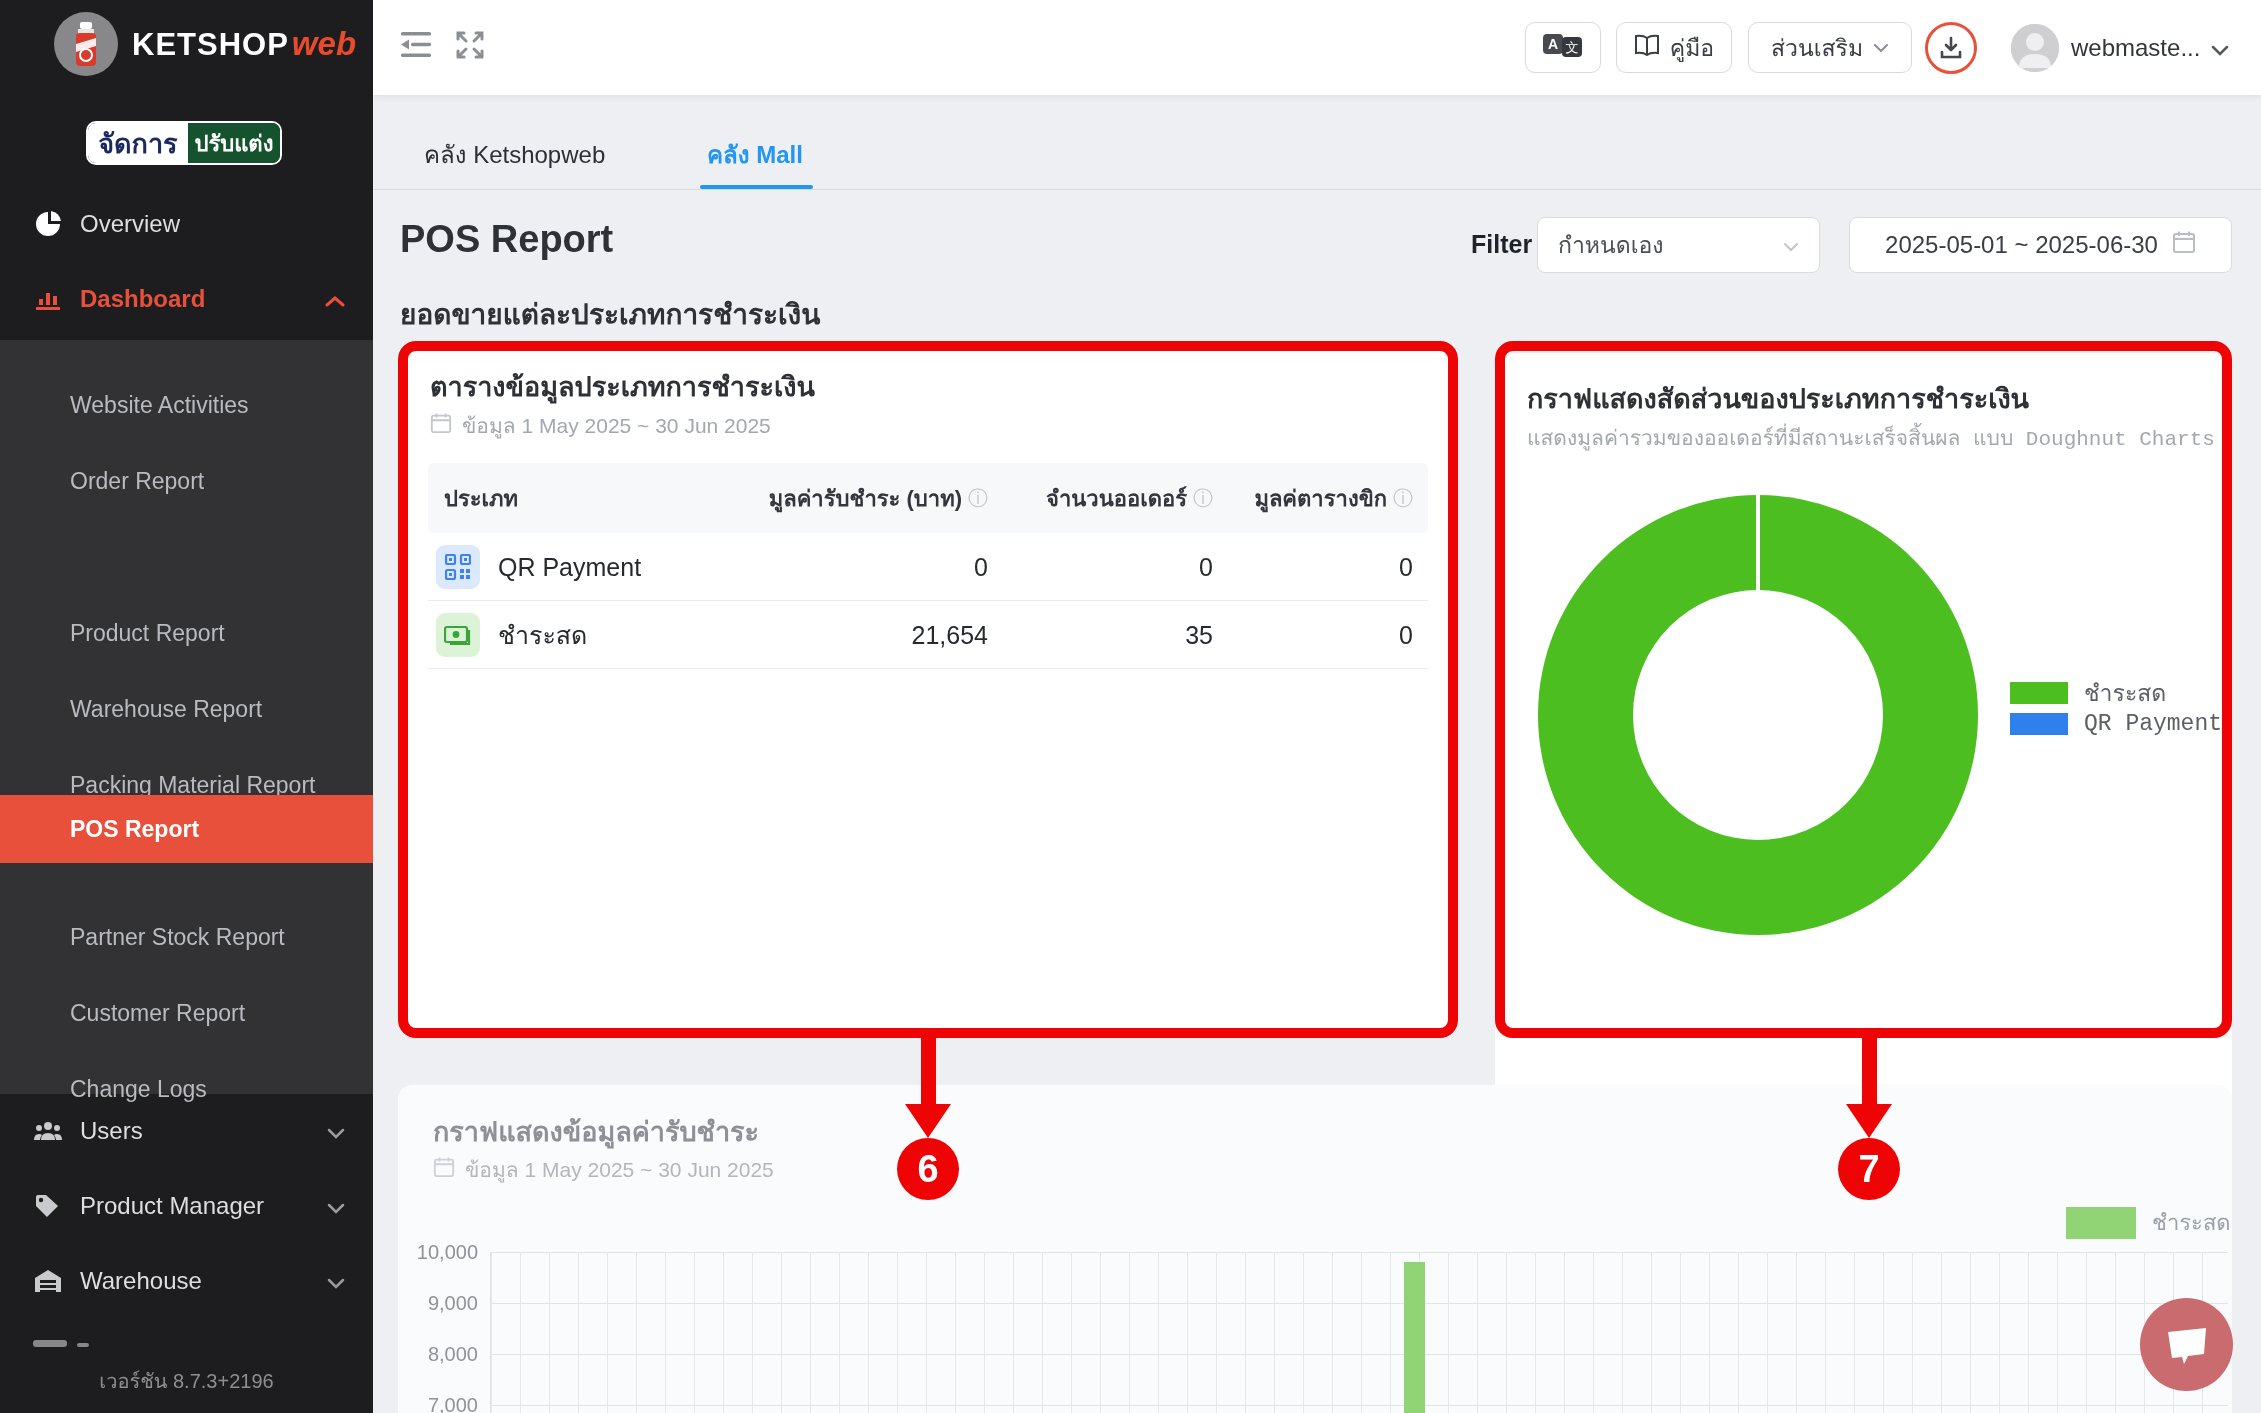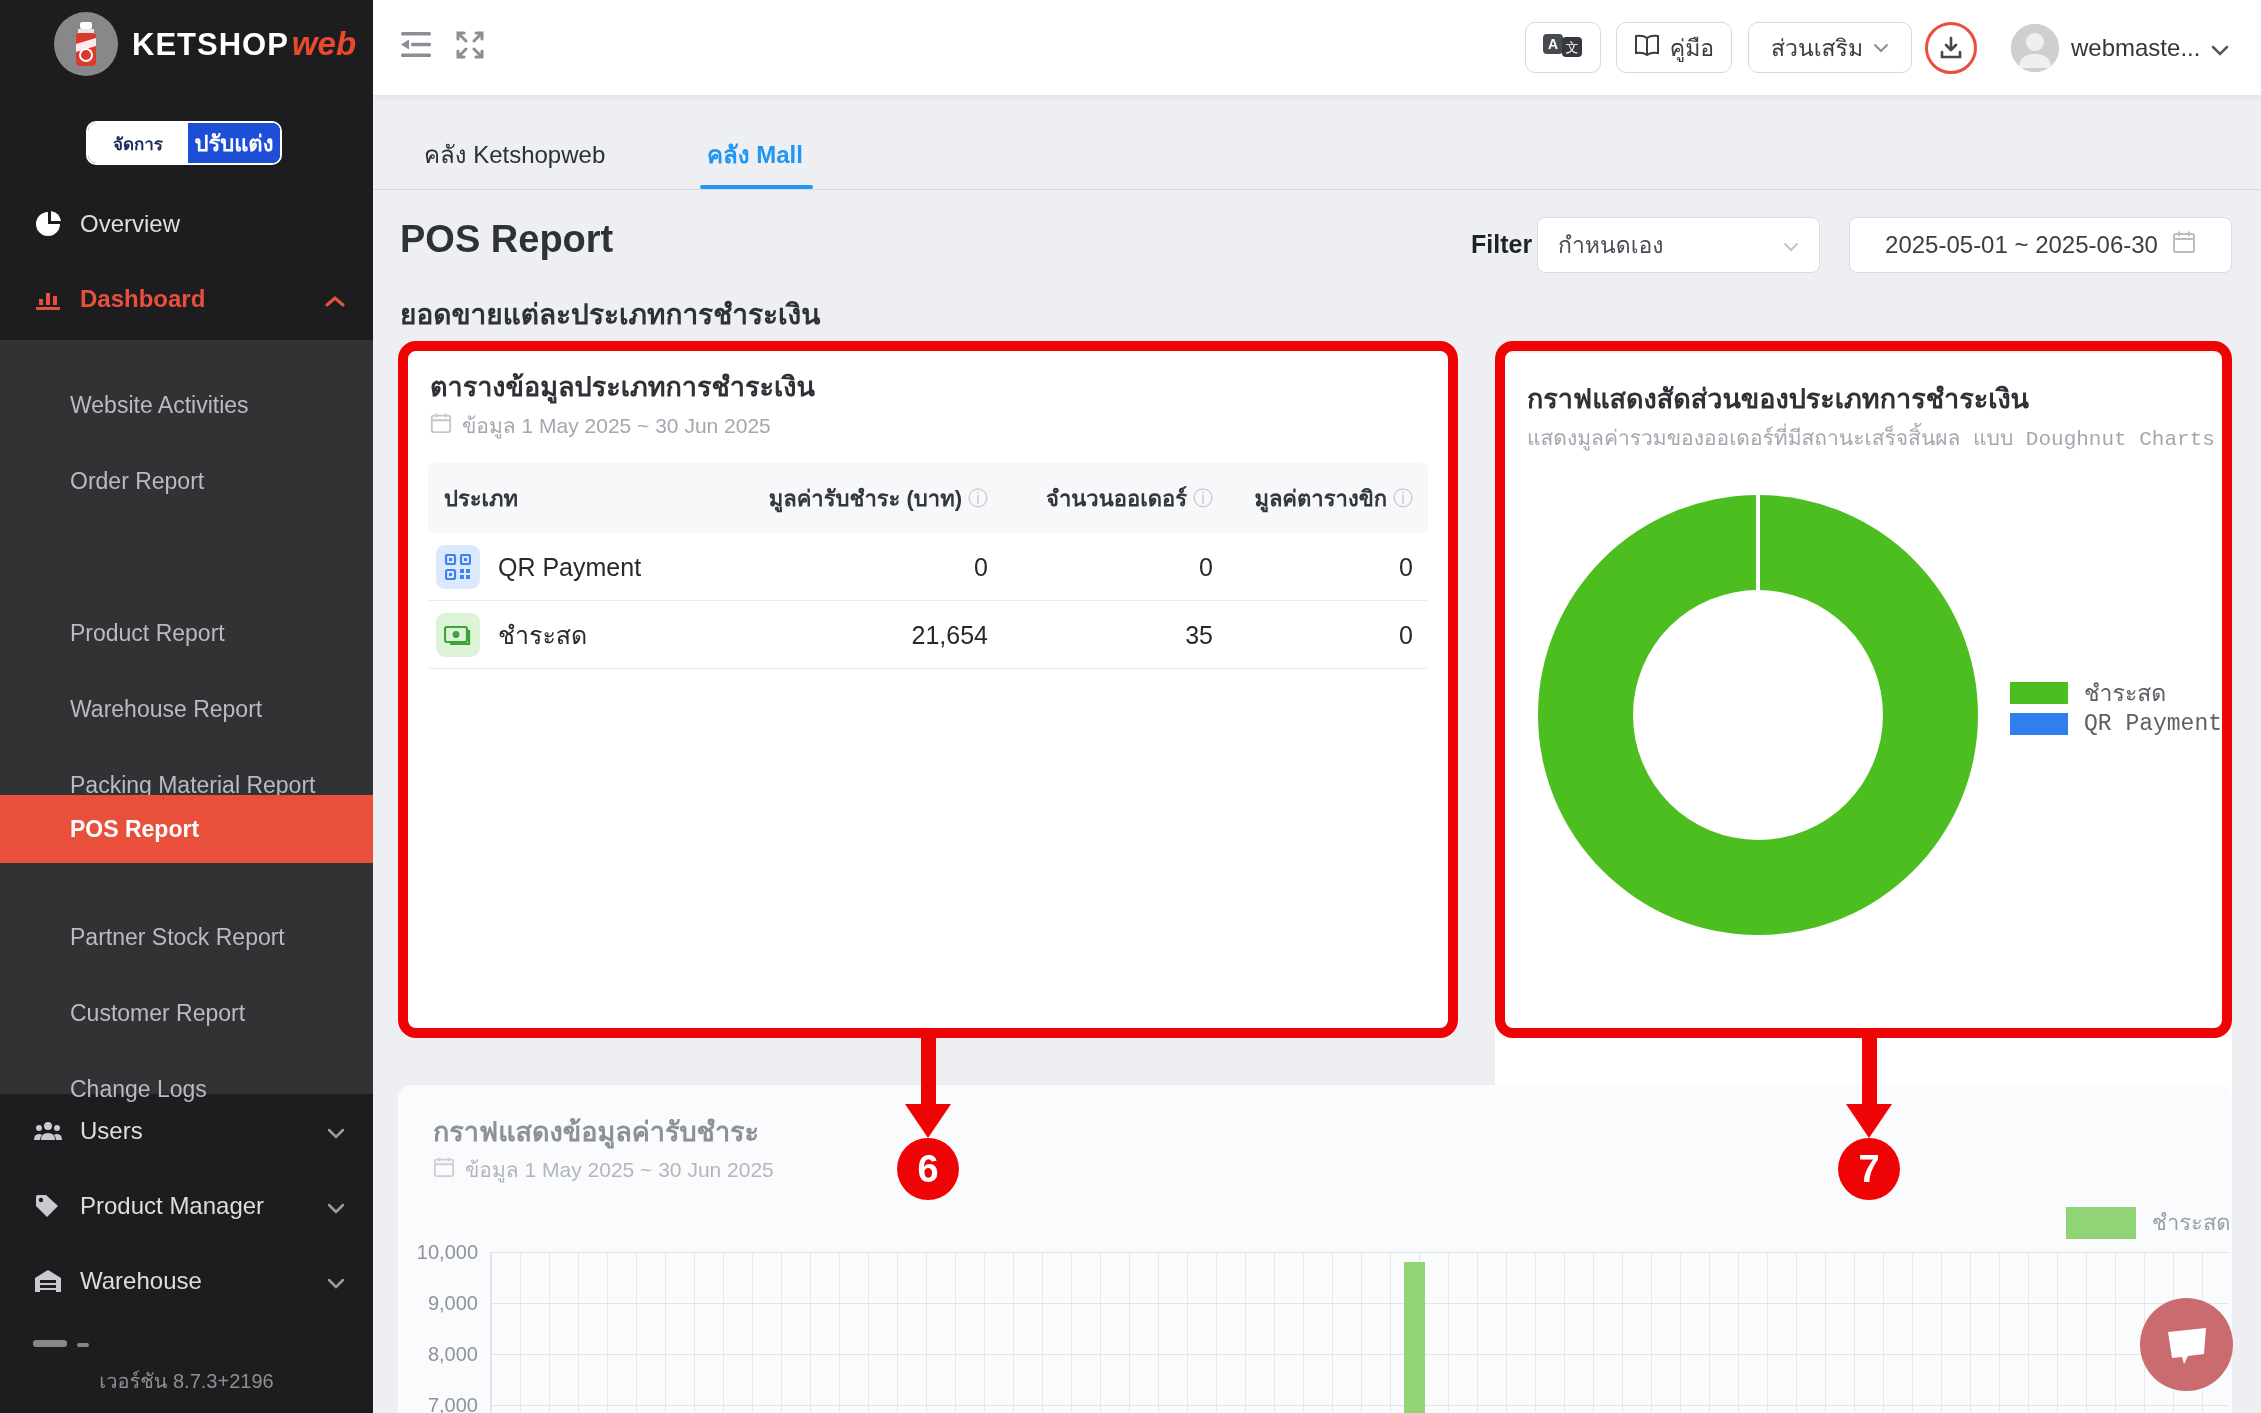--- a/index.html
+++ b/index.html
@@ -14,7 +14,7 @@
   .brand-main { color:#fff; font-size:31px; font-weight:800; letter-spacing:1px; }
   .brand-accent { color:#e84b2c; font-size:33px; font-weight:800; font-style:italic; margin-left:3px; }
   .mode-toggle { position:absolute; left:86px; top:121px; width:196px; height:44px; border:2px solid #fff; border-radius:10px; display:flex; overflow:hidden; background:#1d1d1f; }
-  .mode-left { width:52%; background:#fff; color:#1b2a5e; font-weight:800; font-size:17px; display:flex; align-items:center; justify-content:center; }
+  .mode-left { width:52%; background:#fff; color:#1b2a5e; font-weight:800; font-size:27px; display:flex; align-items:center; justify-content:center; }
   .mode-right { width:48%; background:#1d4ed8; color:#fff; font-weight:700; font-size:22px; display:flex; align-items:center; justify-content:center; }
   .side-item { position:absolute; left:0; width:373px; height:64px; display:flex; align-items:center; color:#dedee1; font-size:24px; cursor:pointer; }
   .side-item .ic { position:absolute; left:33px; width:30px; height:30px; display:flex; align-items:center; justify-content:center; }

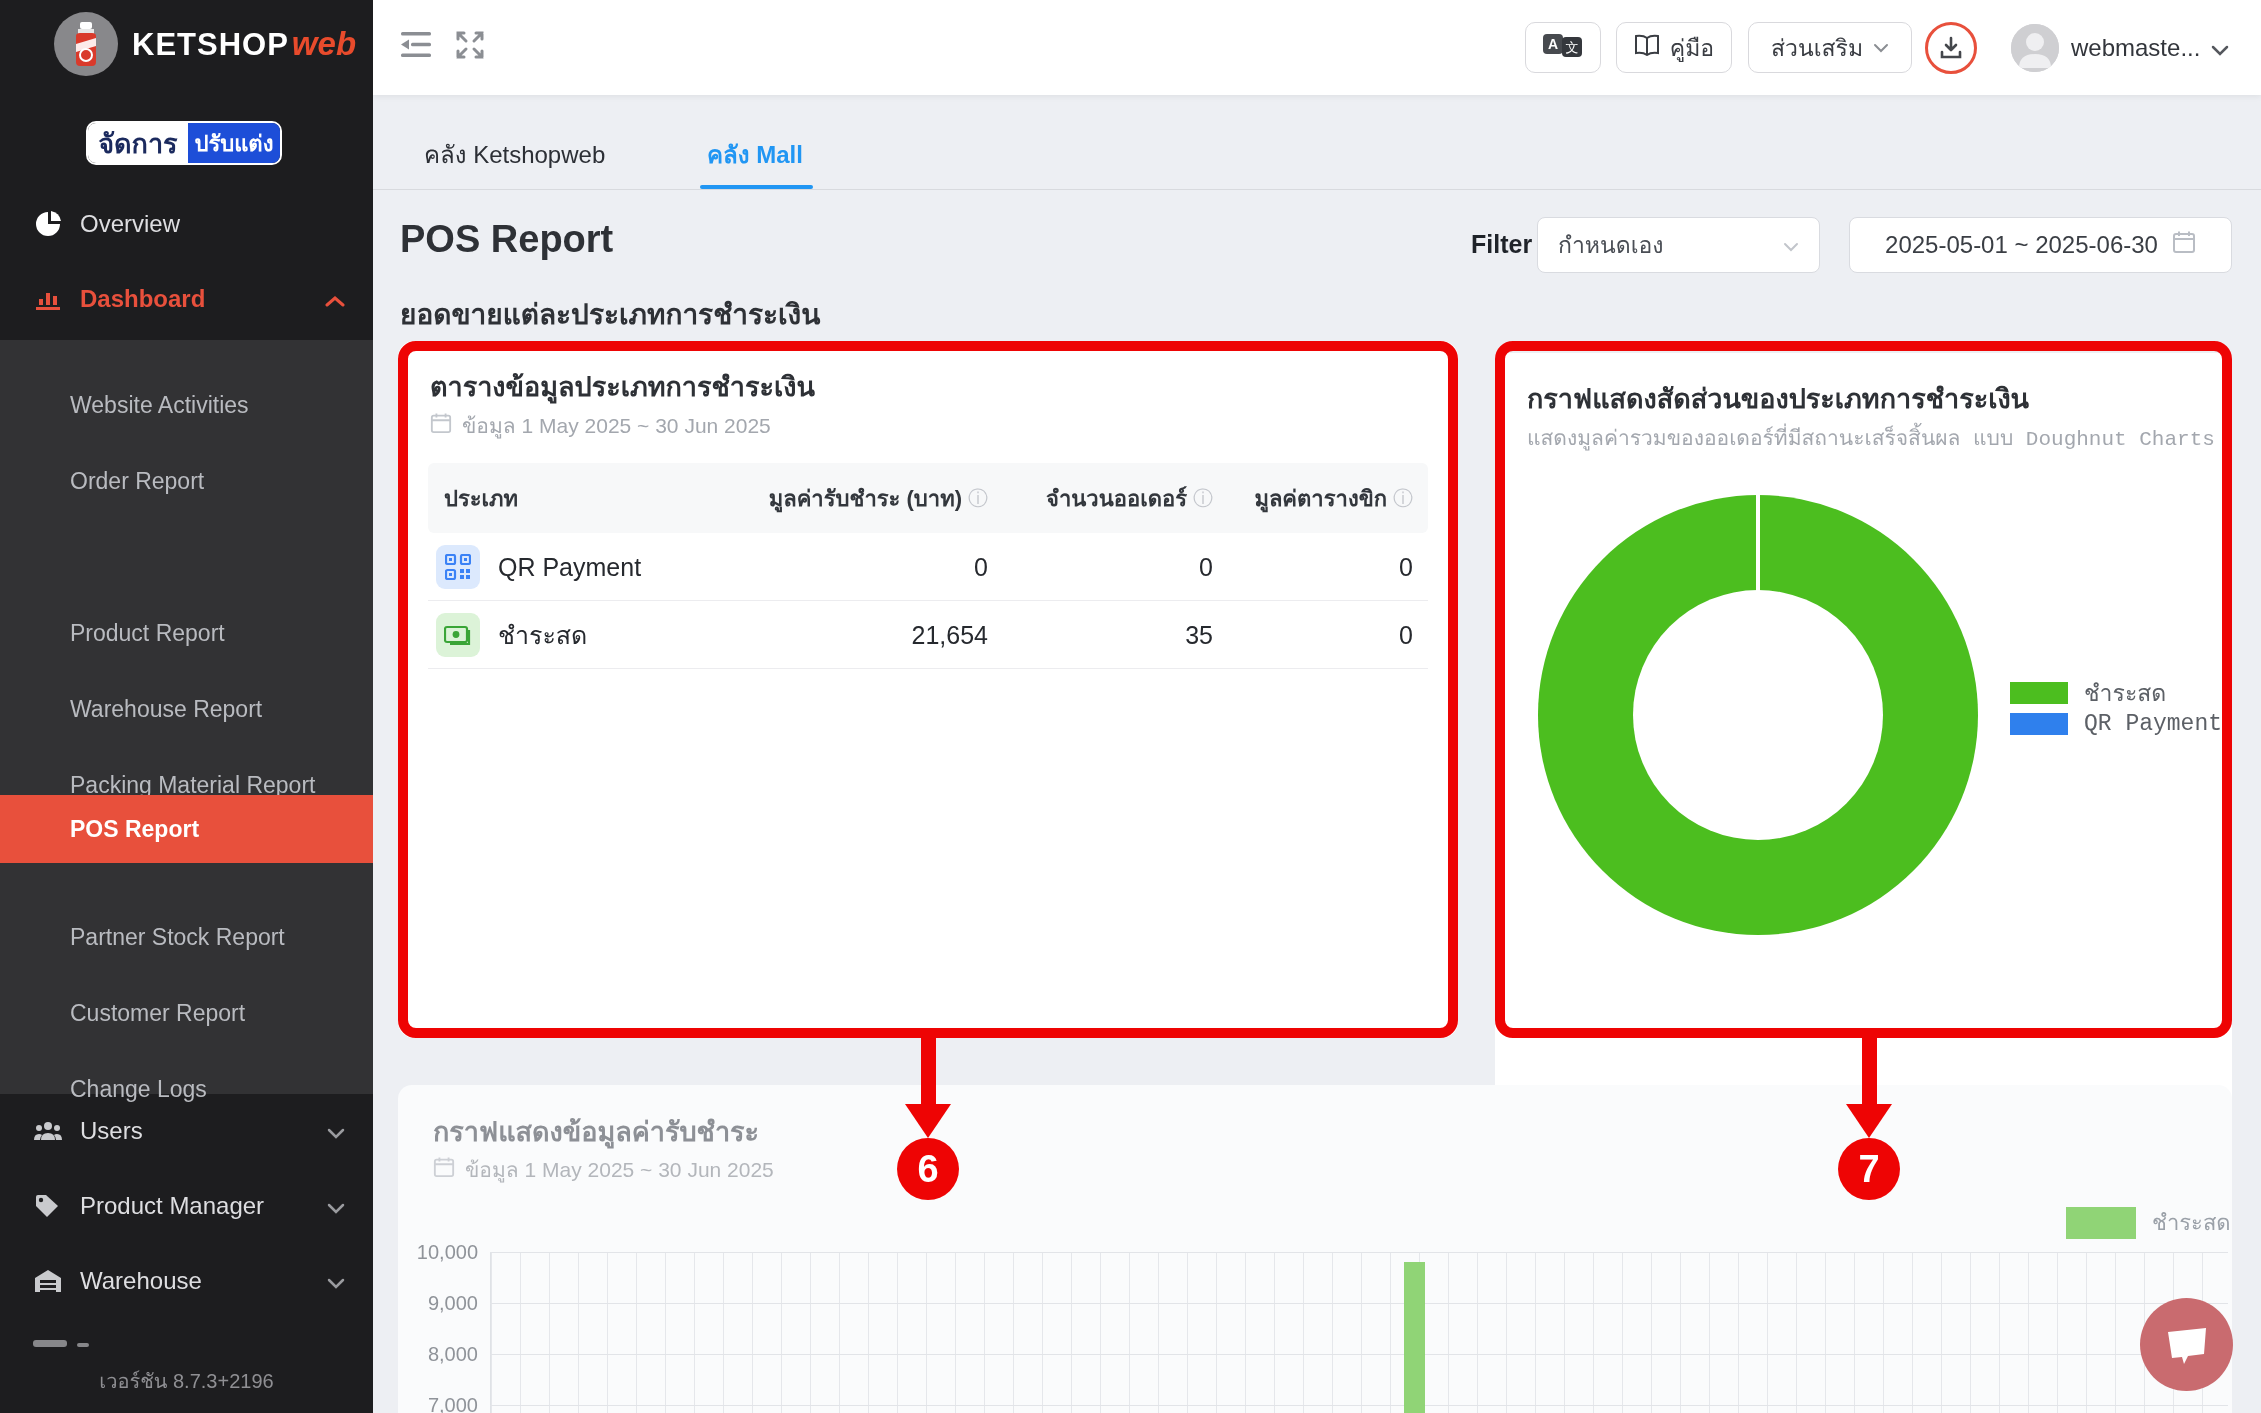--- a/index.html
+++ b/index.html
@@ -15,7 +15,7 @@
   .brand-accent { color:#e84b2c; font-size:33px; font-weight:800; font-style:italic; margin-left:3px; }
   .mode-toggle { position:absolute; left:86px; top:121px; width:196px; height:44px; border:2px solid #fff; border-radius:10px; display:flex; overflow:hidden; background:#1d1d1f; }
   .mode-left { width:52%; background:#fff; color:#1b2a5e; font-weight:800; font-size:27px; display:flex; align-items:center; justify-content:center; }
-  .mode-right { width:48%; background:#1d4ed8; color:#fff; font-weight:700; font-size:22px; display:flex; align-items:center; justify-content:center; }
+  .mode-right { width:48%; background:#14532d; color:#fff; font-weight:700; font-size:22px; display:flex; align-items:center; justify-content:center; }
   .side-item { position:absolute; left:0; width:373px; height:64px; display:flex; align-items:center; color:#dedee1; font-size:24px; cursor:pointer; }
   .side-item .ic { position:absolute; left:33px; width:30px; height:30px; display:flex; align-items:center; justify-content:center; }
   .side-item .lbl { position:absolute; left:80px; }

